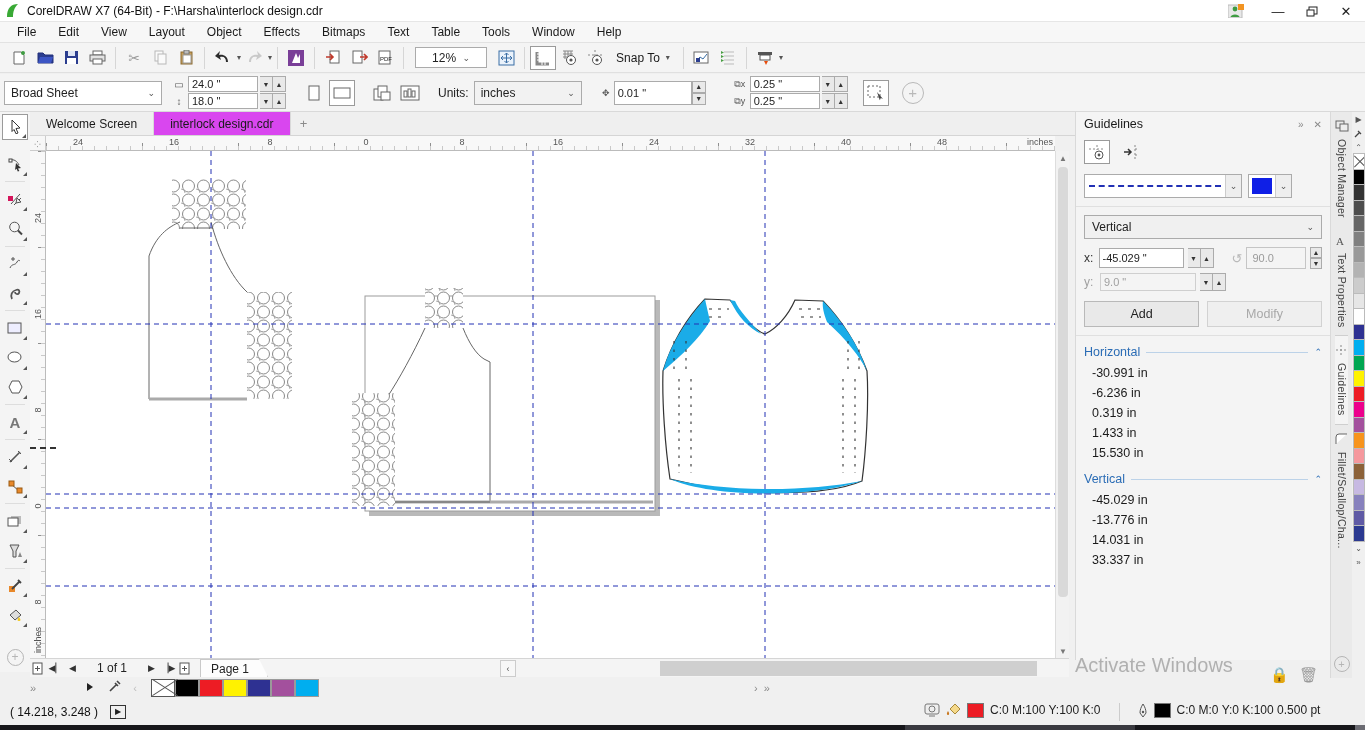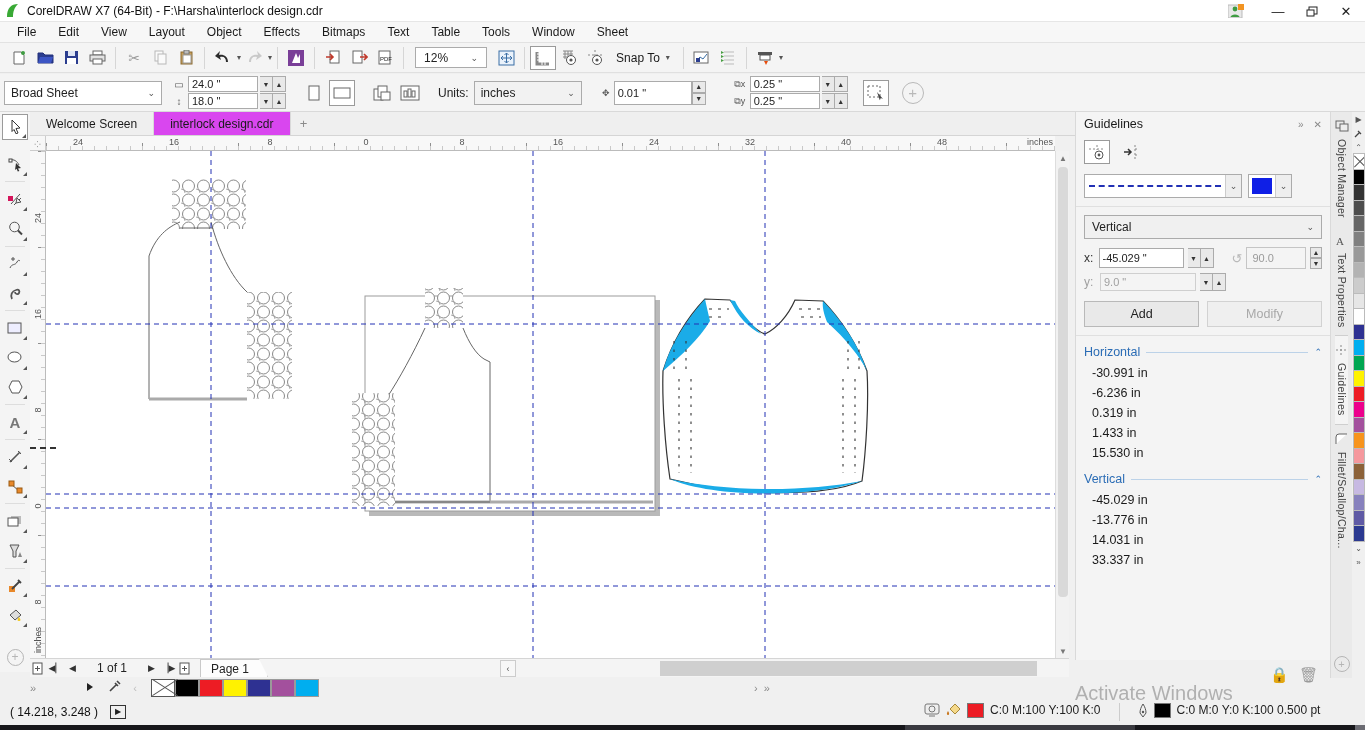--- a/index.html
+++ b/index.html
@@ -204,7 +204,7 @@
     <span class="menu-item">Table</span>
     <span class="menu-item">Tools</span>
     <span class="menu-item">Window</span>
-    <span class="menu-item">Sheet</span>
+    <span class="menu-item">Help</span>
   </div>
 
   <div class="toolbar">

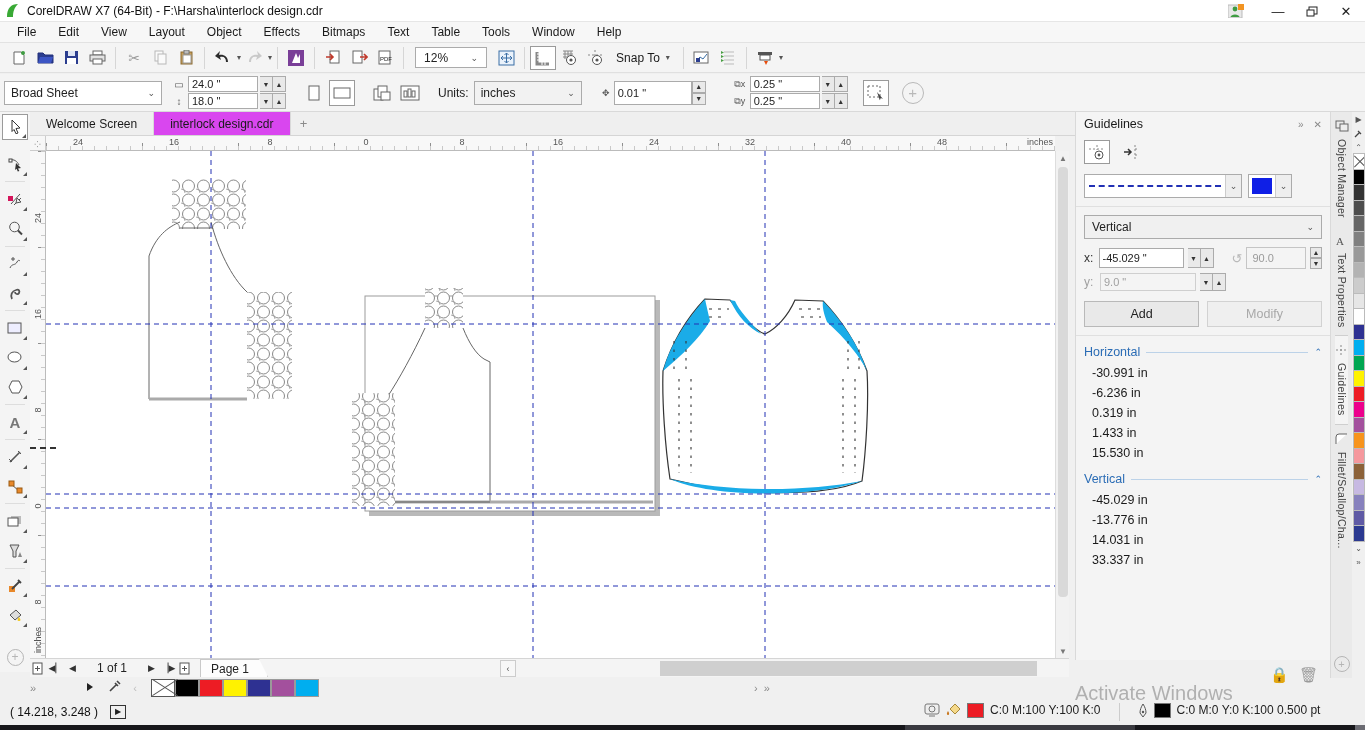--- a/index.html
+++ b/index.html
@@ -26,7 +26,7 @@
   .tb-btn { width:26px; height:24px; display:flex; align-items:center; justify-content:center; }
   .tb-btn svg { display:block; }
   .drop-caret { font-size:8px; color:#555; margin-left:1px; }
-  .zoom-combo { width:72px; height:21px; border:1px solid #ababab; background:#fff; display:flex; align-items:center; justify-content:space-between; padding:0 8px; margin:0 6px; }
+  .zoom-combo { width:72px; height:21px; border:1px solid #ababab; background:#fff; display:flex; align-items:center; justify-content:space-between; padding:0 16px; margin:0 6px; }
   .combo-caret { font-size:9px; color:#555; }
   .snapto { display:flex; align-items:center; gap:5px; padding:0 8px; font-size:12px; color:#1a1a1a; }
 

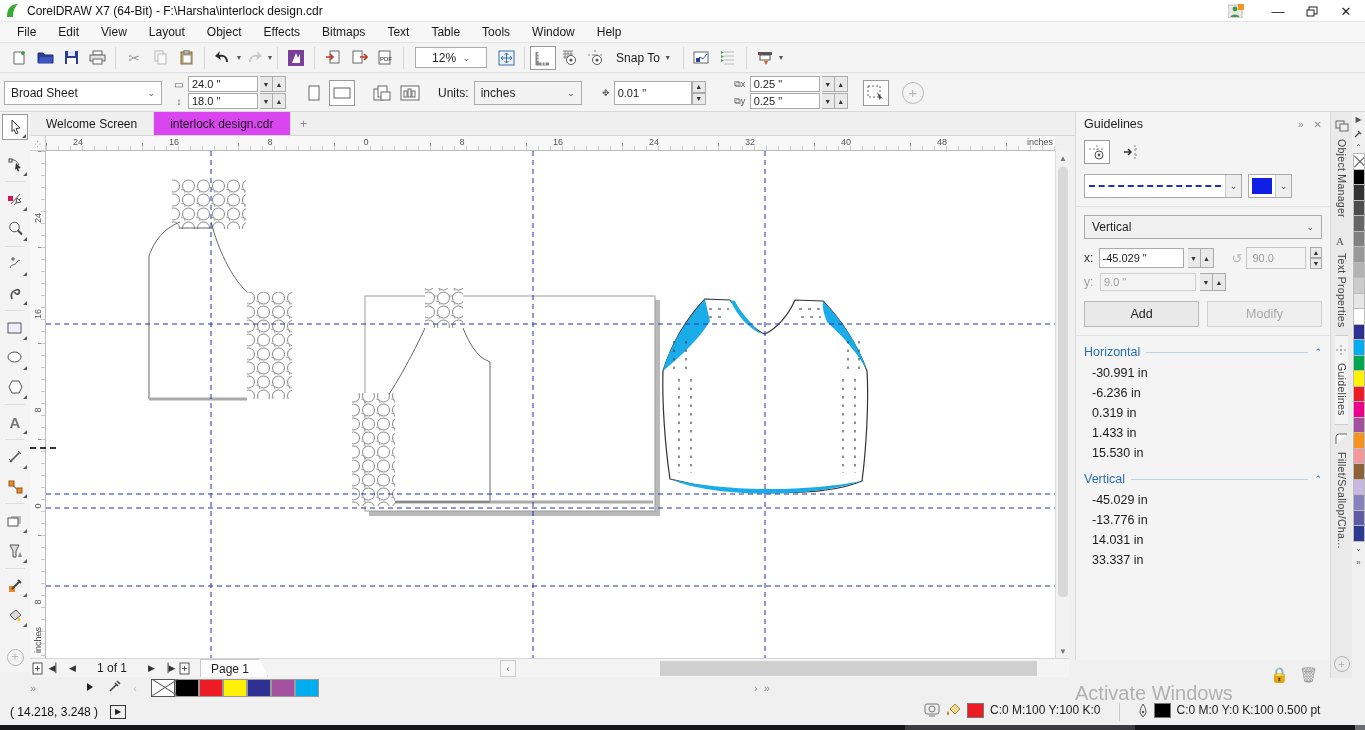--- a/index.html
+++ b/index.html
@@ -136,7 +136,7 @@
   .db-icons { position:absolute; right:12px; top:6px; display:flex; gap:10px; color:#9a9a9a; font-size:15px; }
 
   
-  .watermark { position:absolute; left:1075px; top:682px; width:280px; z-index:30; color:#9b9b9b; opacity:.75; pointer-events:none; }
+  .watermark { position:absolute; left:1075px; top:654px; width:280px; z-index:30; color:#9b9b9b; opacity:.75; pointer-events:none; }
   .wm1 { font-size:20px; }
   .wm2 { font-size:13.5px; margin-top:4px; }
 

